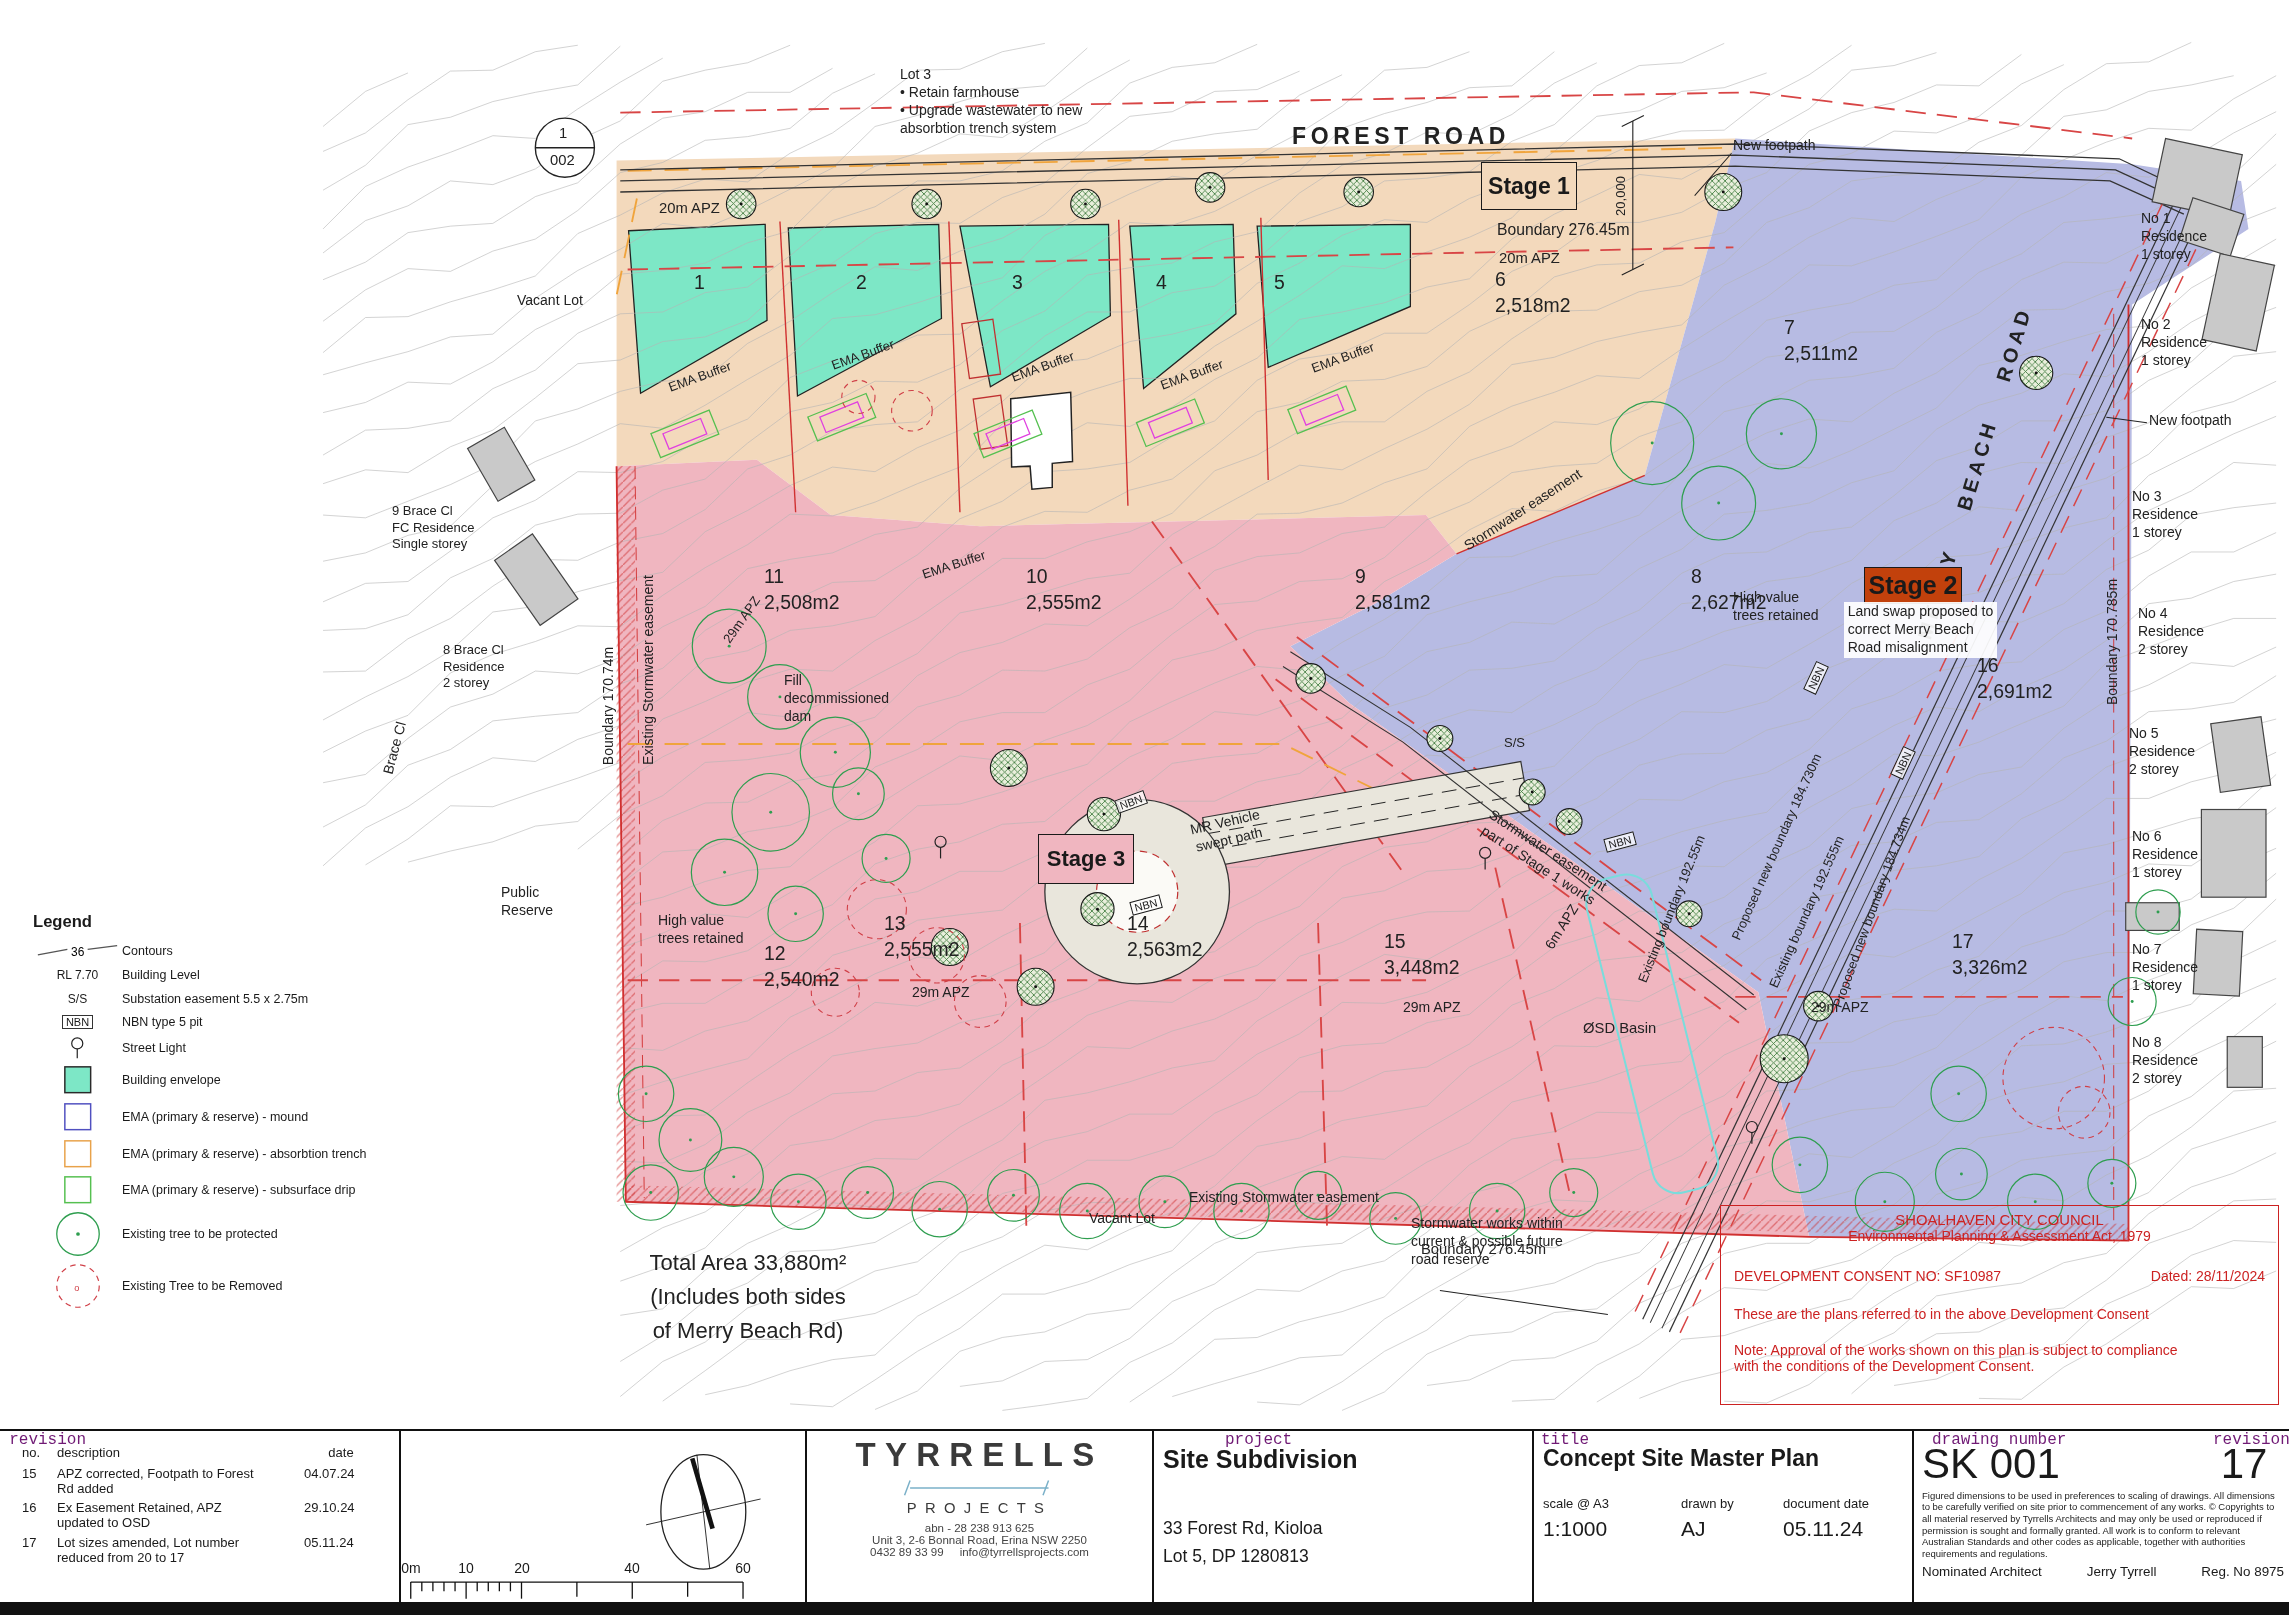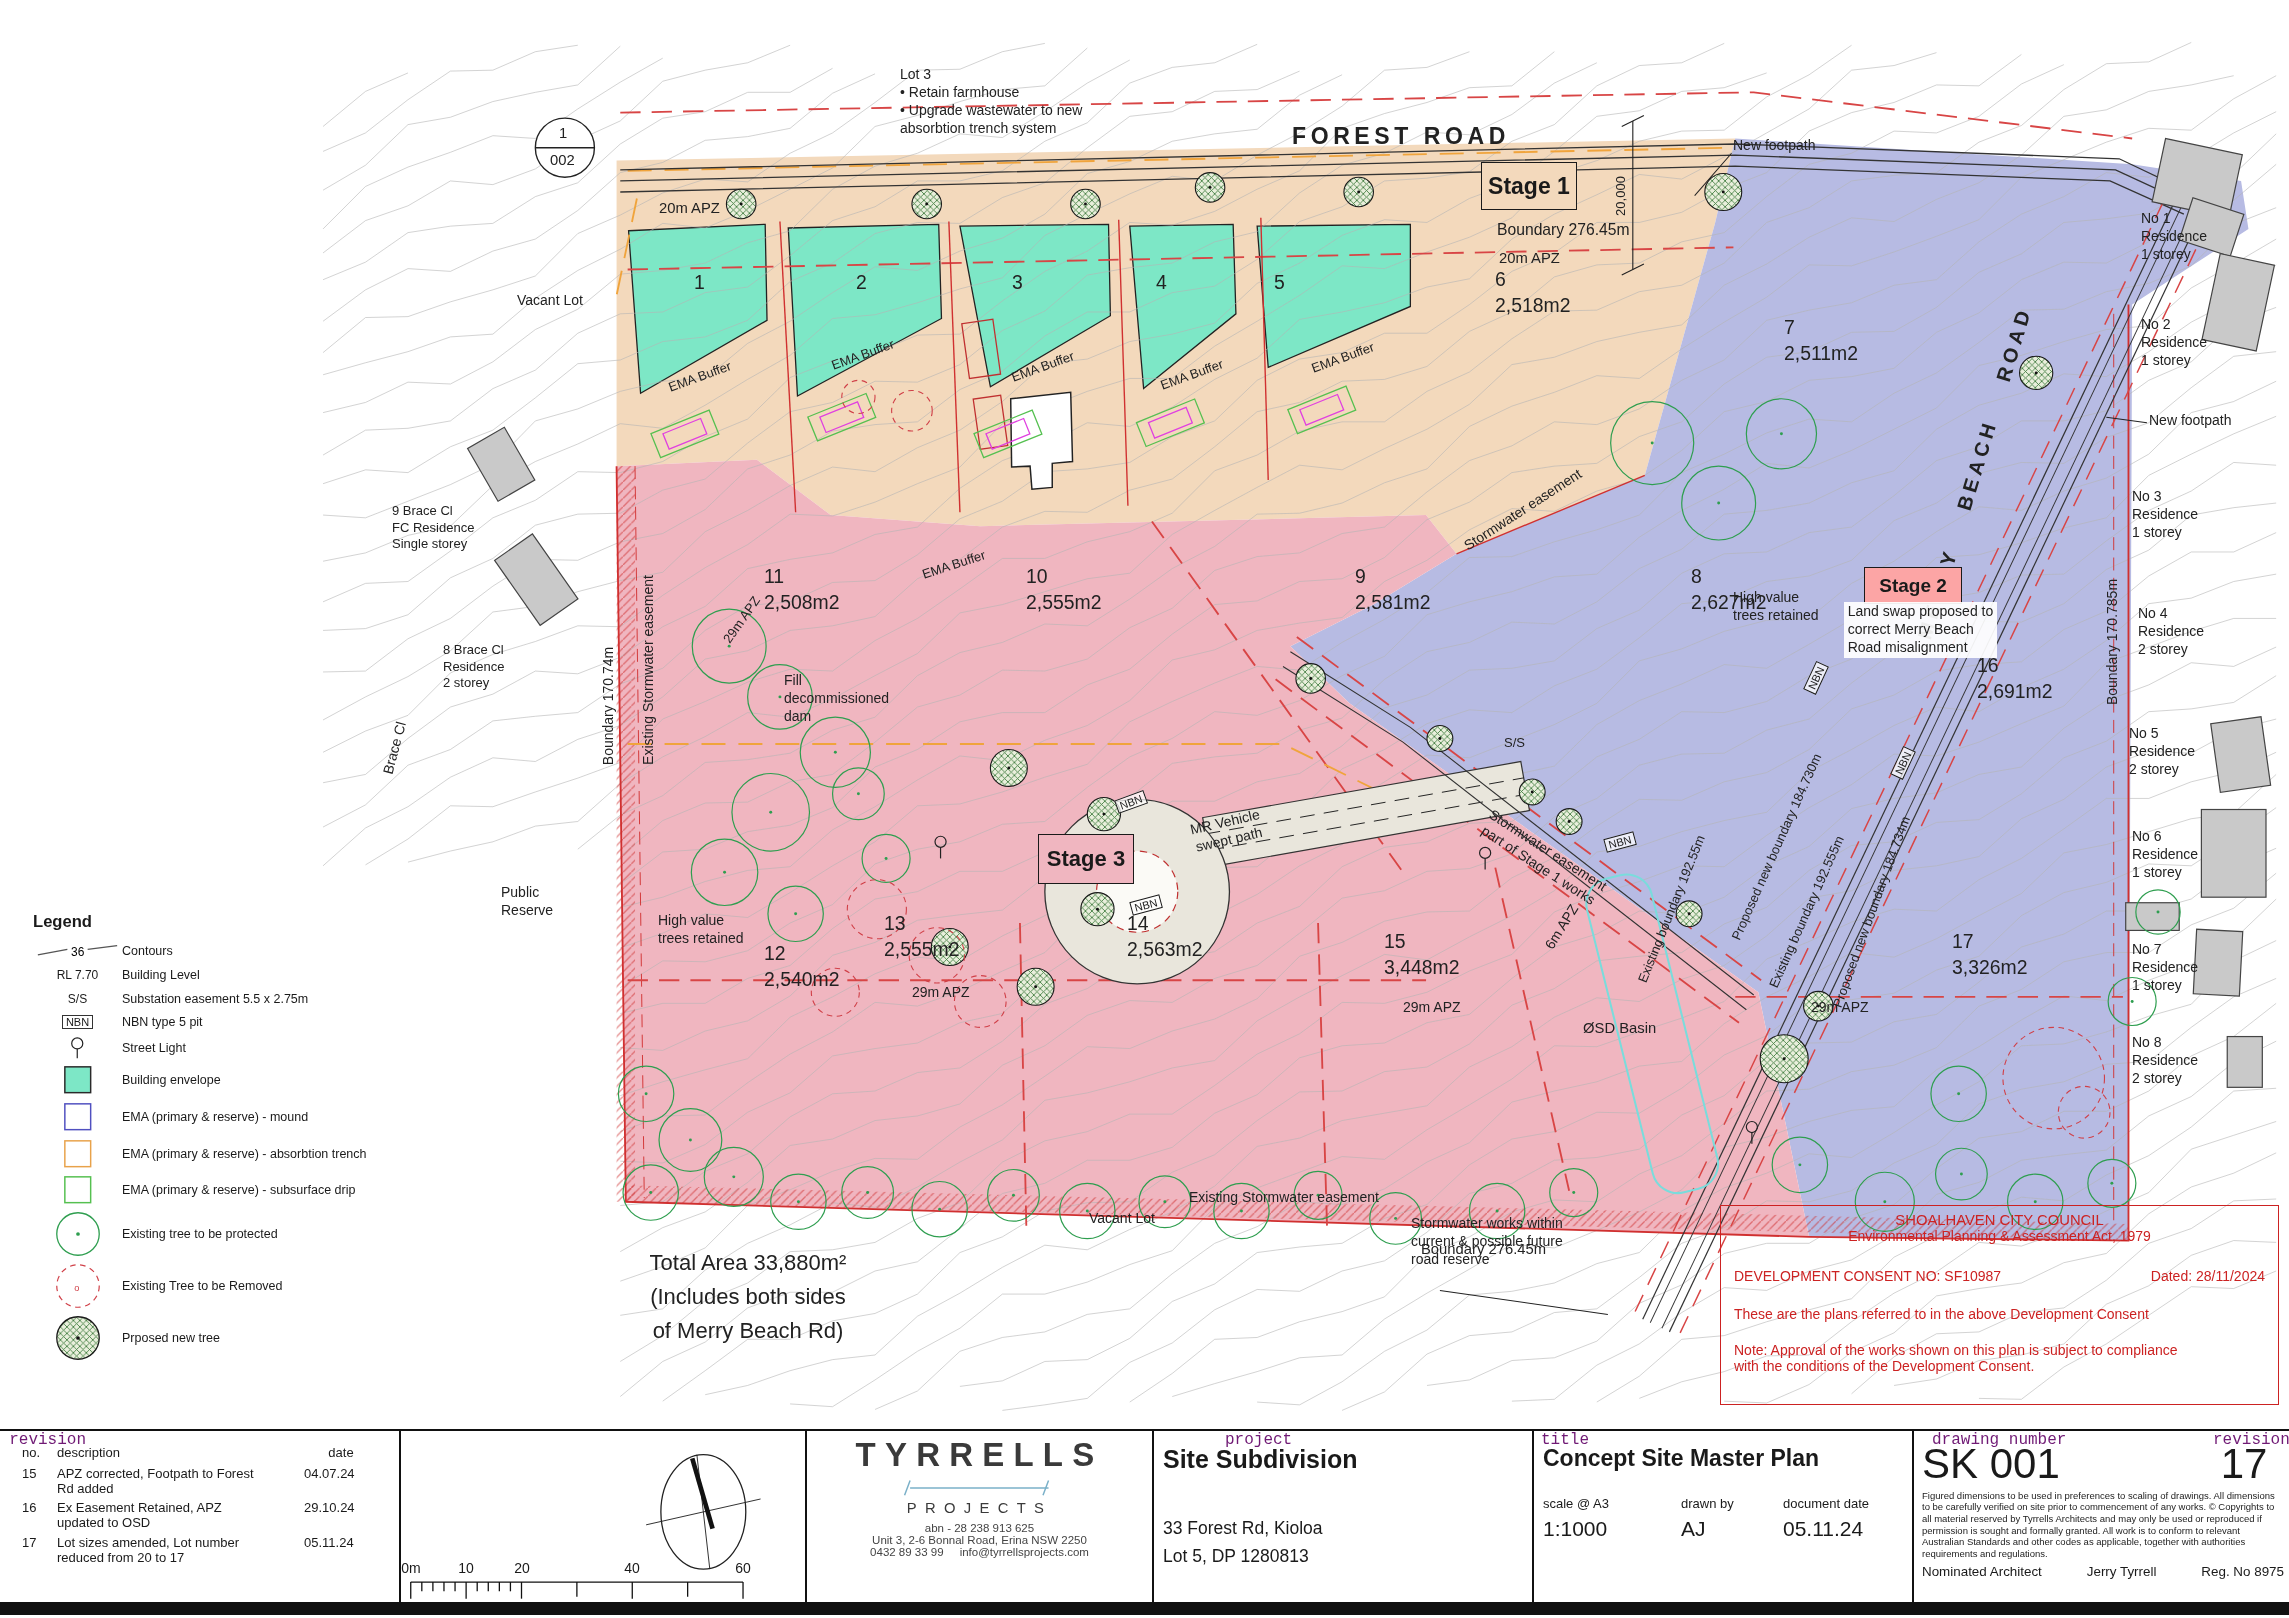--- a/index.html
+++ b/index.html
@@ -462,7 +462,7 @@
 dam</div>
 
   <div class="rlb" style="left:1975px;top:473px;font-size:20px;font-weight:bold;letter-spacing:4.6px;--r:-73deg;white-space:pre;">MERRY    BEACH    ROAD</div>
-  <div class="stagebox" style="left:1864px;top:567px;width:96px;height:35px;background:#fca5a5;font-size:19px;">
+  <div class="stagebox" style="left:1864px;top:567px;width:96px;height:35px;background:#c2410c;font-size:25px;">
       <span>Stage 2</span>
     </div>
   <div class="lbl whitebg" style="left:1844px;top:602px;font-size:14px;">Land swap proposed to

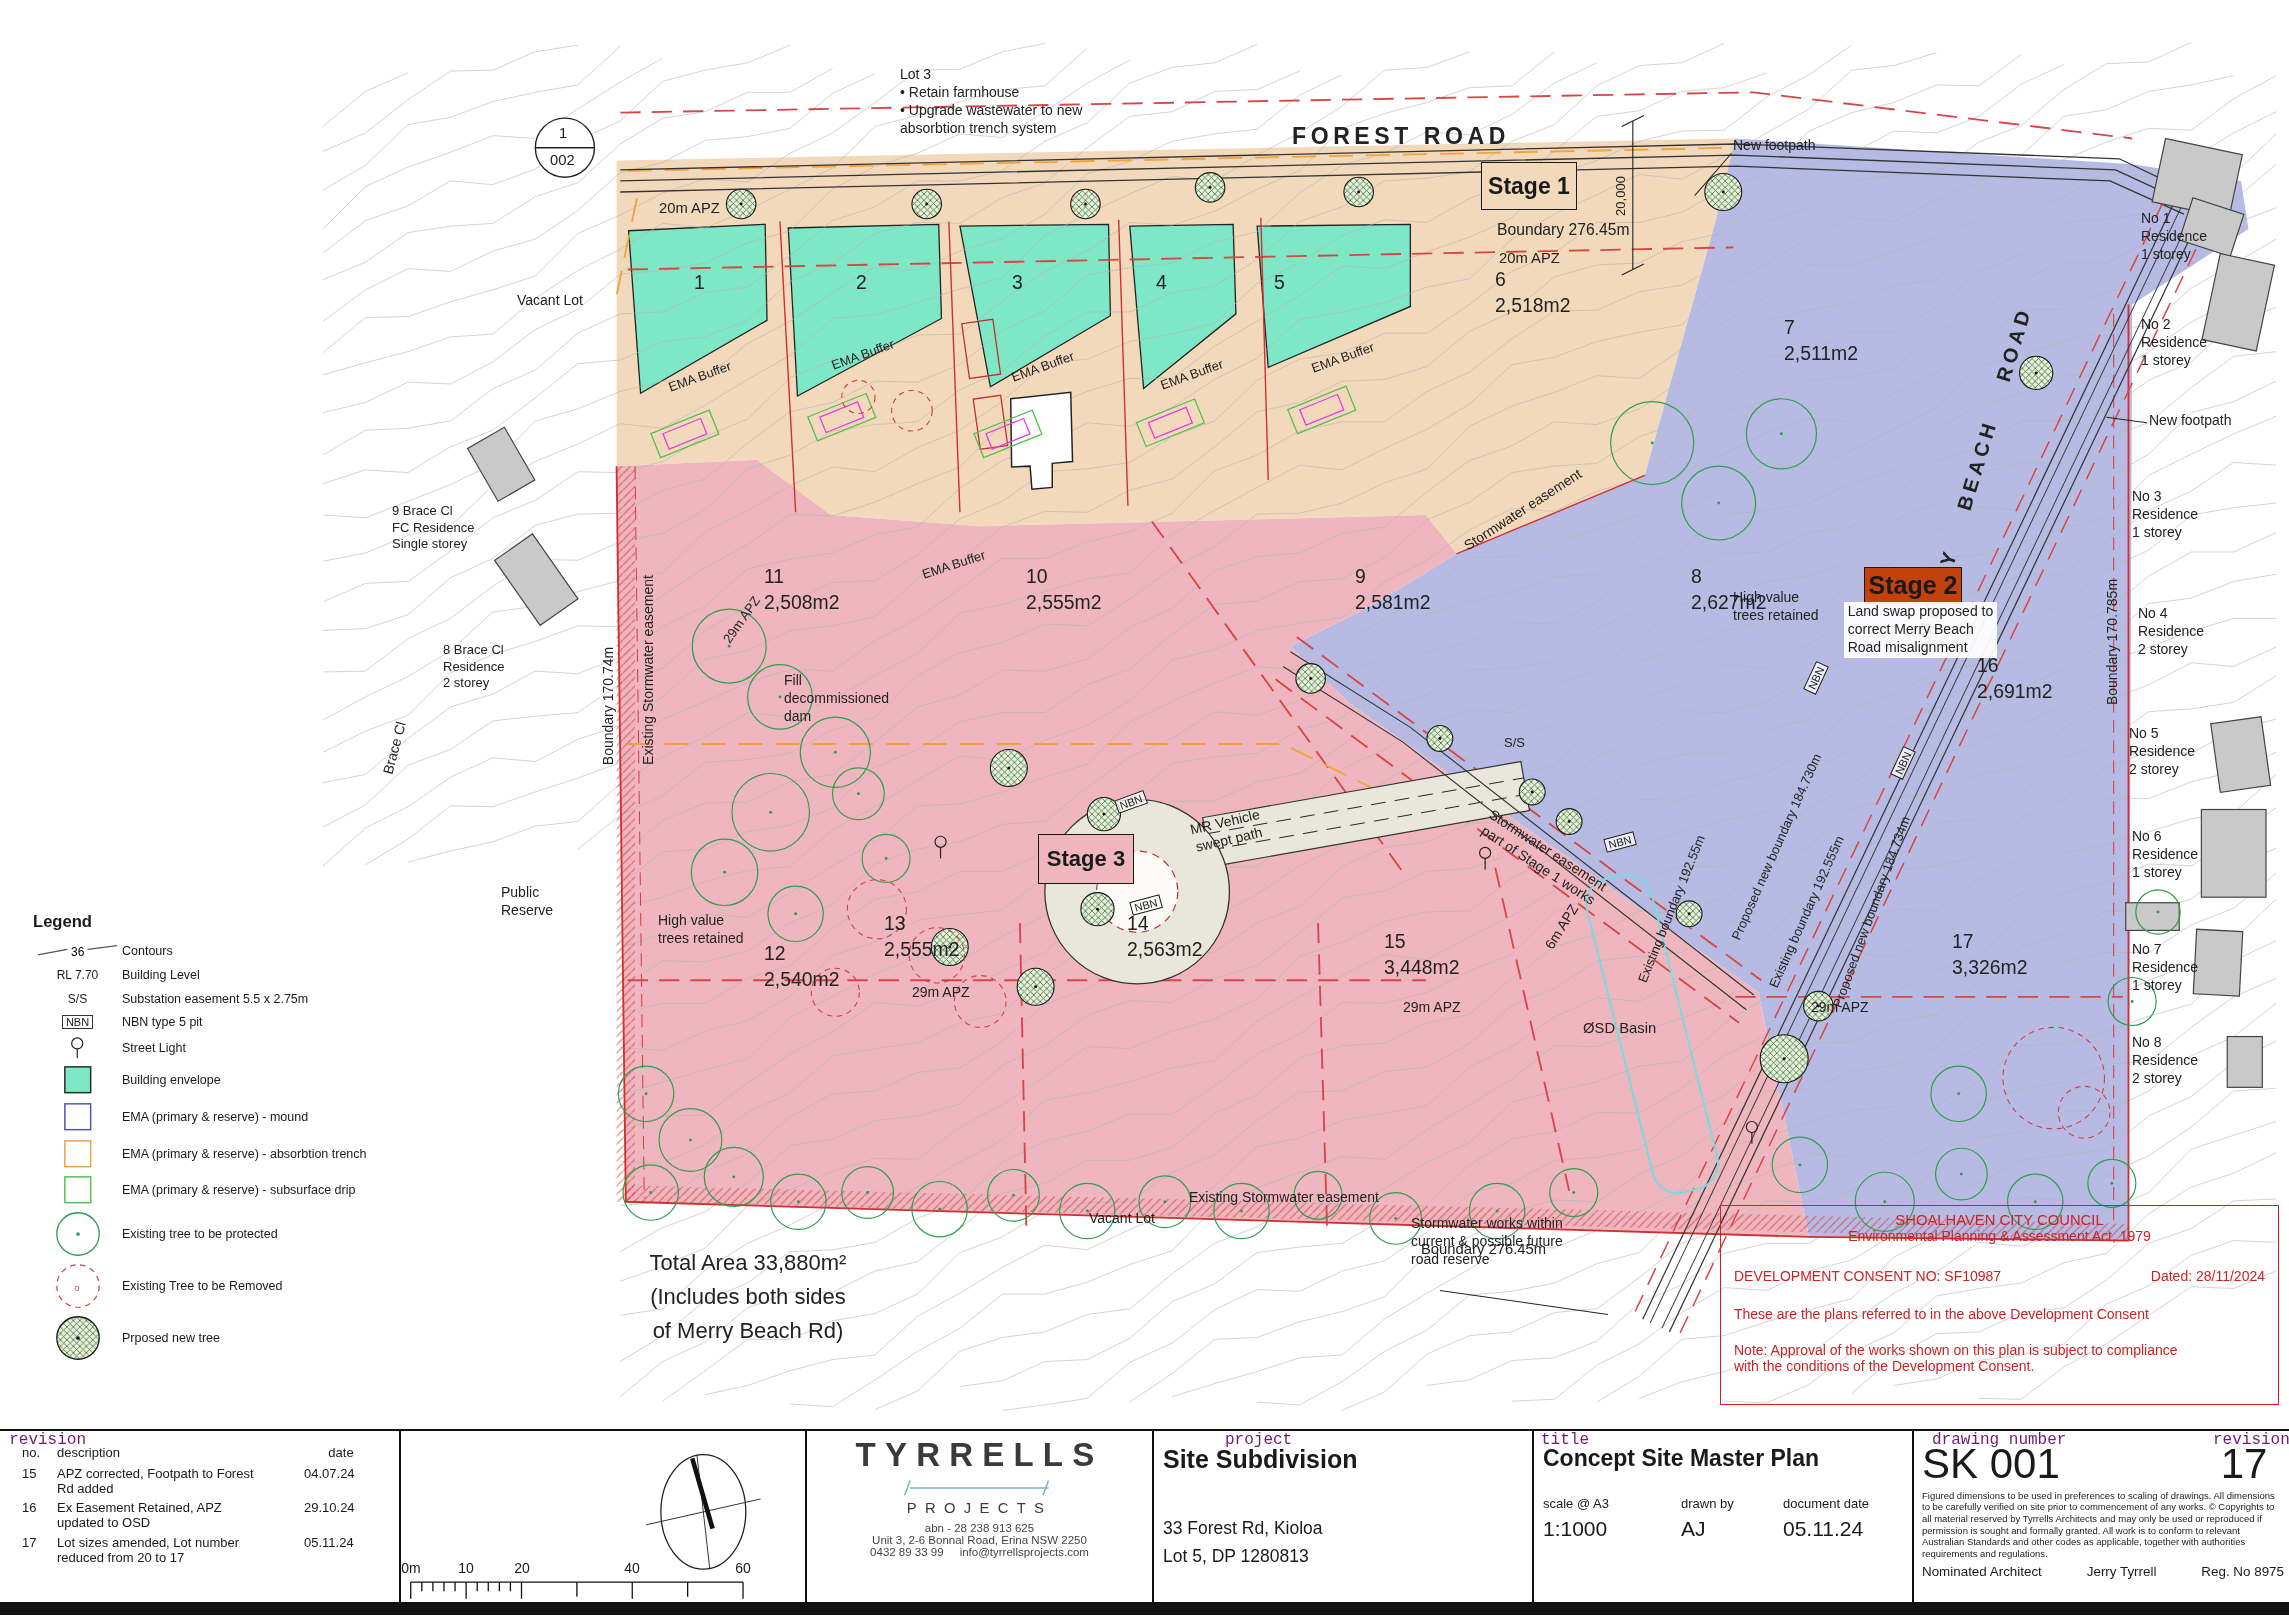--- a/index.html
+++ b/index.html
@@ -659,21 +659,6 @@
           </div>
           <div class="lglab">Existing Tree to be Removed</div>
         </div>
-        <div class="lgrow" style="min-height: 48px;">
-          <div class="lgsym">
-            <svg width="48" height="48" viewBox="0 0 52 52">
-              <defs>
-                <pattern id="lgh" width="7" height="7" patternUnits="userSpaceOnUse">
-                  <rect width="7" height="7" fill="#e9efdc"></rect>
-                  <path d="M0,7 L7,0 M0,0 L7,7" stroke="#3c7a3c" stroke-width="0.9"></path>
-                </pattern>
-              </defs>
-              <circle cx="26" cy="26" r="23" fill="url(#lgh)" stroke="#1a1a1a" stroke-width="1.4"></circle>
-              <circle cx="26" cy="26" r="2" fill="#111"></circle>
-            </svg>
-          </div>
-          <div class="lglab">Prposed new tree</div>
-        </div>
       </div>
   </div>
 

